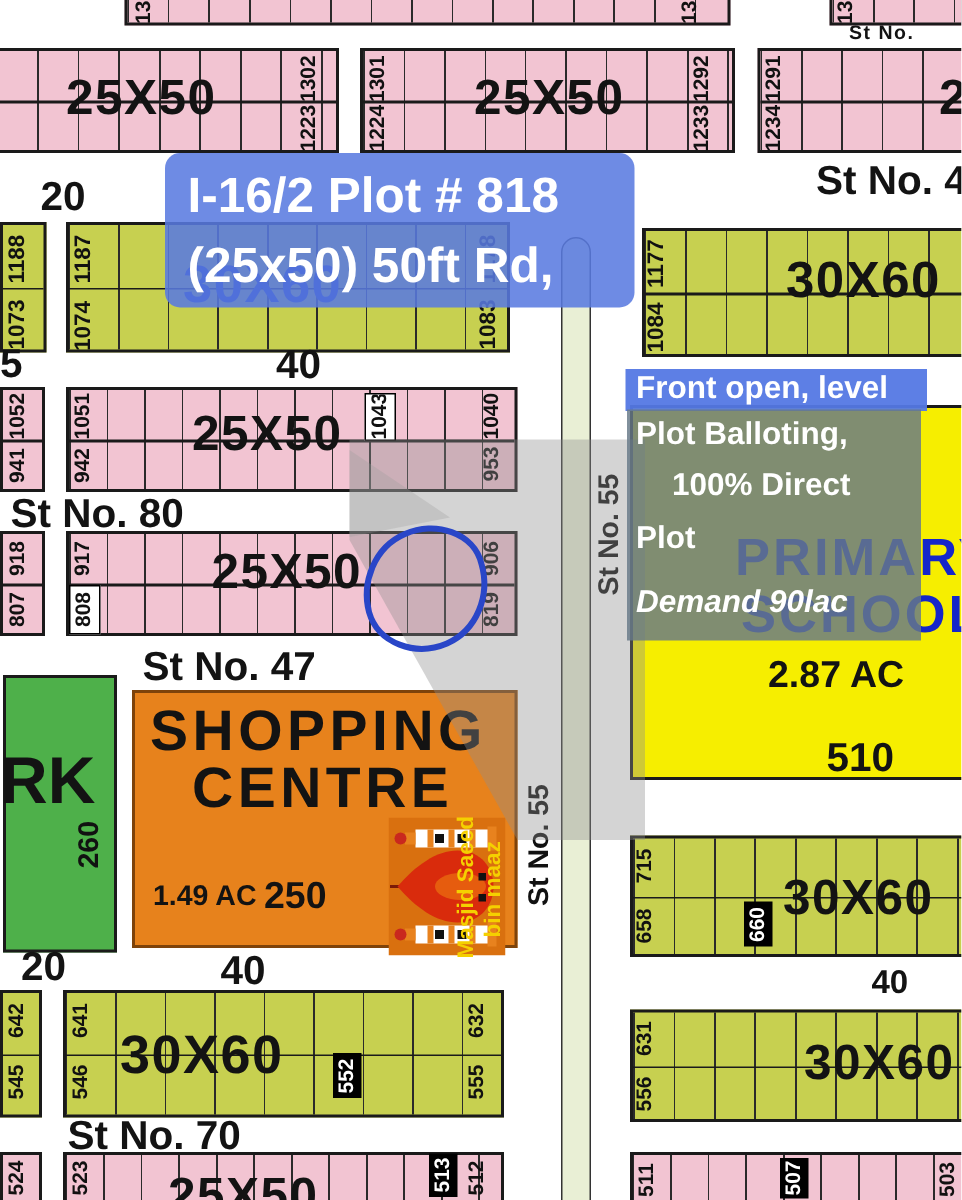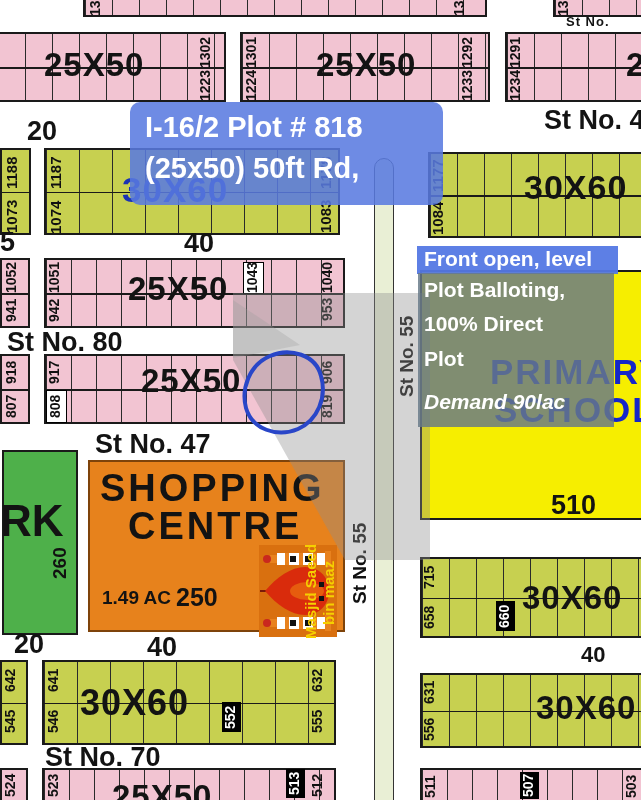--- a/index.html
+++ b/index.html
@@ -29,8 +29,8 @@
   .blue-txt{color:#1b33b4;}
   
   .title-overlay{position:absolute;left:110px;top:102px;width:313px;height:103px;border-radius:10px;
-      background:rgba(88,122,224,0.87);color:#fff;font-weight:bold;font-size:29px;line-height:1.42;
-      padding:5px 0 0 15px;box-sizing:border-box;margin-left:20px;}
+      background:rgba(88,122,224,0.87);color:#fff;font-weight:bold;font-size:33px;line-height:1.42;
+      padding:5px 0 0 15px;box-sizing:border-box;}
   .note-header{position:absolute;left:417px;top:246px;width:201px;height:28px;background:rgba(84,120,228,0.95);}
   .note-panel{position:absolute;left:418px;top:273px;width:196px;height:154px;background:rgba(104,122,136,0.83);}
   .note-line{position:absolute;color:#fff;font-weight:bold;font-size:21px;white-space:nowrap;}

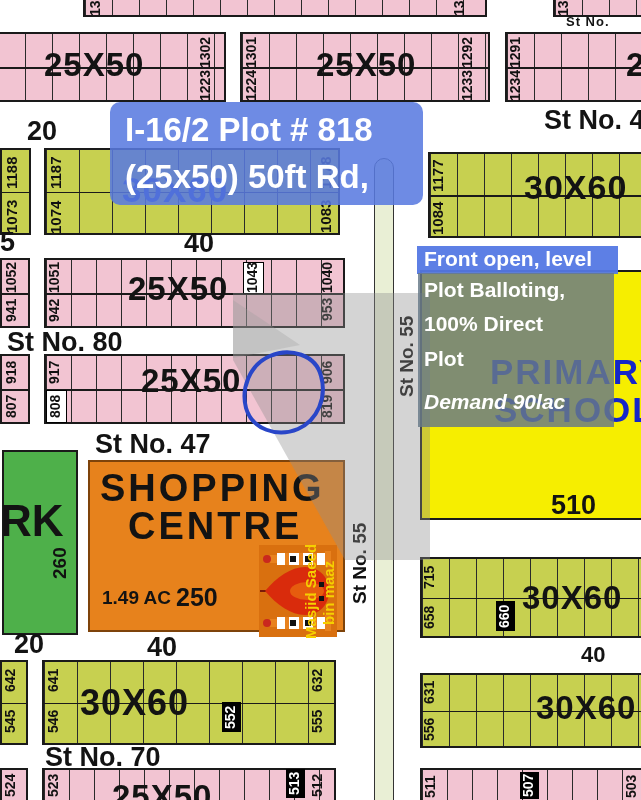--- a/index.html
+++ b/index.html
@@ -257,7 +257,7 @@
   <div class="note-panel"></div>
   <div class="note-line" style="left:424px;top:278px;">Plot Balloting,</div>
   <div class="note-line" style="left:424px;top:247px;">Front open, level</div>
-  <div class="note-line" style="left:424px;top:312px;">100% Direct</div>
+  <div class="note-line" style="left:448px;top:312px;">100% Direct</div>
   <div class="note-line" style="left:424px;top:347px;">Plot</div>
   <div class="note-line" style="left:424px;top:390px;font-style:italic;">Demand 90lac</div>
 

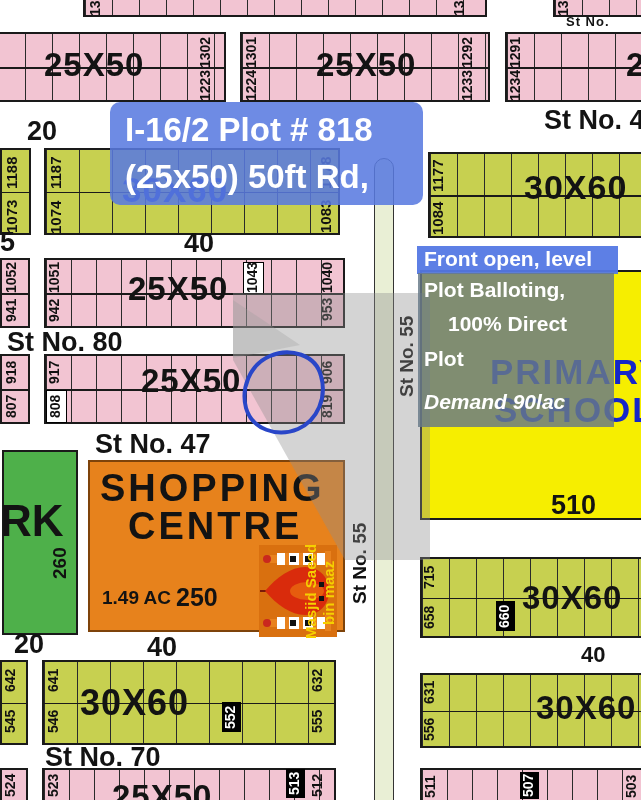--- a/index.html
+++ b/index.html
@@ -237,6 +237,7 @@
 
   <div class="st blue-txt" style="left:490px;top:354px;font-size:35px;letter-spacing:2px;color:#1526c9;">PRIMARY</div>
   <div class="st blue-txt" style="left:494px;top:392px;font-size:35px;letter-spacing:2px;color:#1526c9;">SCHOOL</div>
+  <div class="st" style="left:512px;top:437px;font-size:25px;">2.87 AC</div>
   <div class="st" style="left:551px;top:491px;font-size:27px;">510</div>
 
   <svg class="svg-abs" width="641" height="800" viewBox="0 0 641 800">

